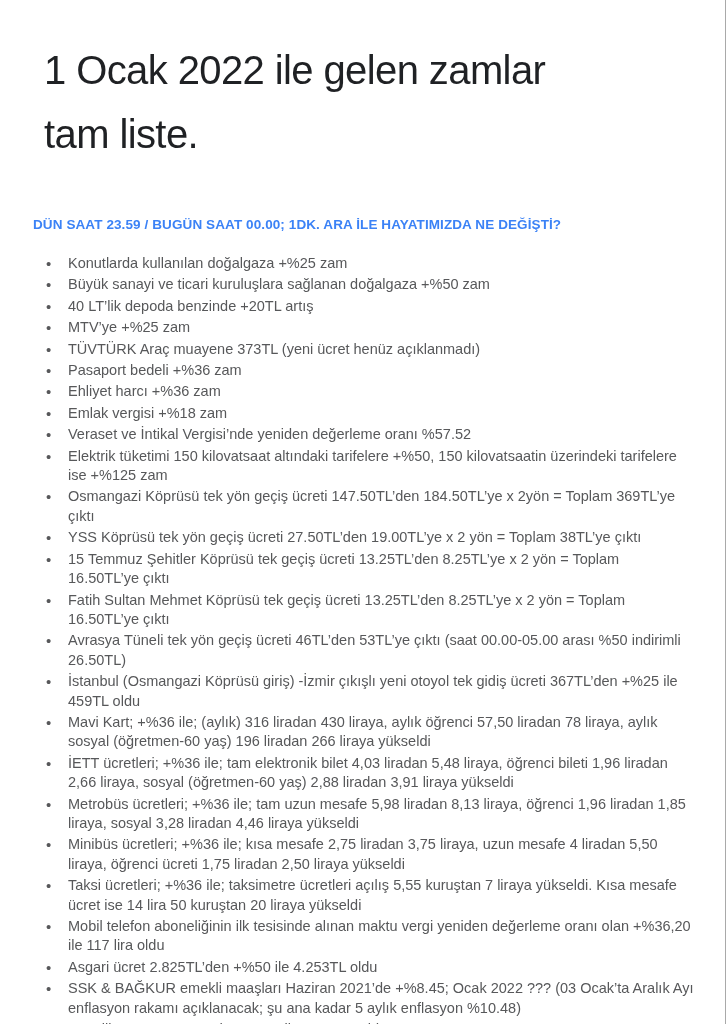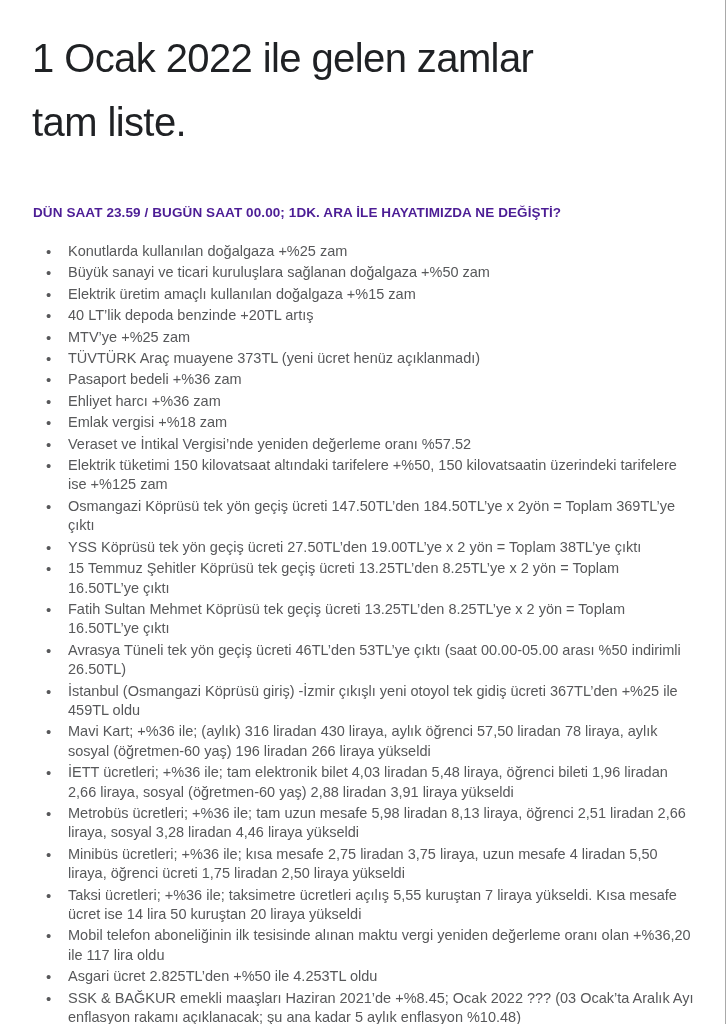--- a/index.html
+++ b/index.html
@@ -25,7 +25,7 @@
     background: #a9a9a9;
   }
   .title {
-    margin: 0;
+    margin: 12px;
     padding: 26px 40px 0 32px;
     font-size: 40px;
     line-height: 64px;

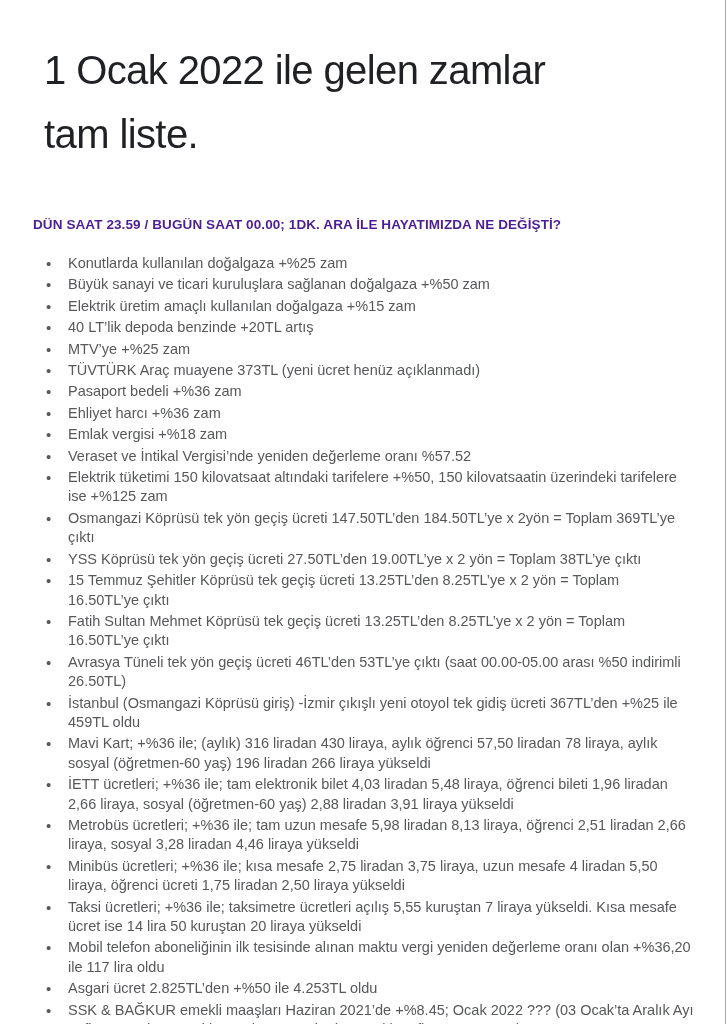--- a/index.html
+++ b/index.html
@@ -40,7 +40,7 @@
     line-height: 17px;
     font-weight: bold;
     letter-spacing: 0.1px;
-    color: #4c1d95;
+    color: #3b82f6;
   }
   .zam-list {
     margin: 21px 0 0 0;

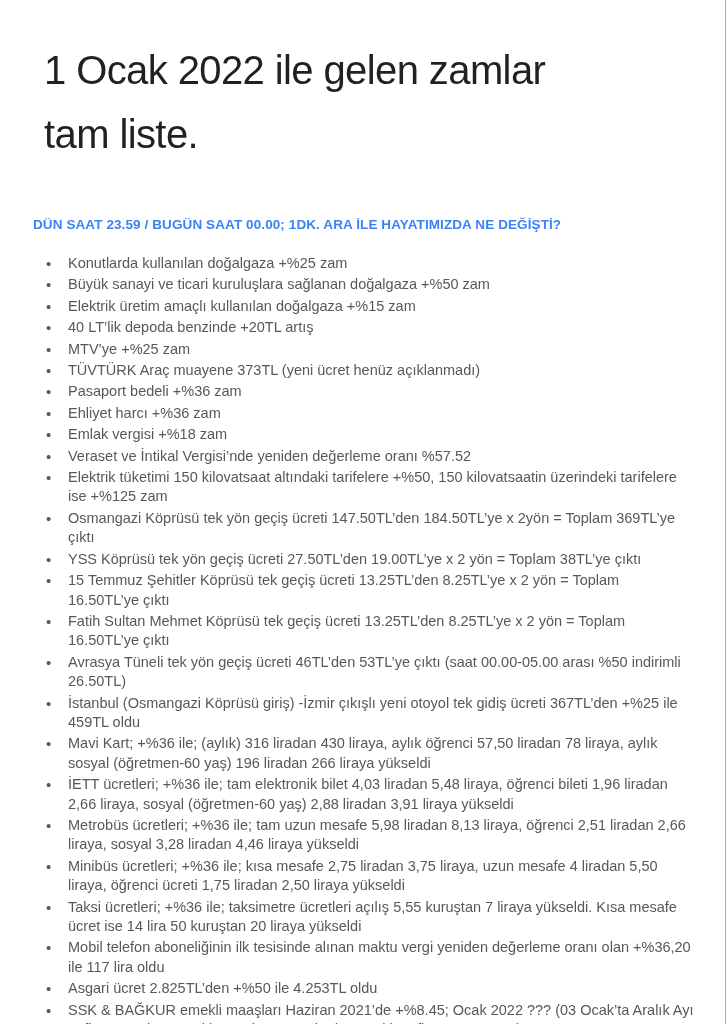--- a/index.html
+++ b/index.html
@@ -80,7 +80,6 @@
   <ul class="zam-list">
     <li>Konutlarda kullanılan doğalgaza +%25 zam</li>
     <li>Büyük sanayi ve ticari kuruluşlara sağlanan doğalgaza +%50 zam</li>
-    <li>Elektrik üretim amaçlı kullanılan doğalgaza +%15 zam</li>
     <li>40 LT’lik depoda benzinde +20TL artış</li>
     <li>MTV’ye +%25 zam</li>
     <li>TÜVTÜRK Araç muayene 373TL (yeni ücret henüz açıklanmadı)</li>

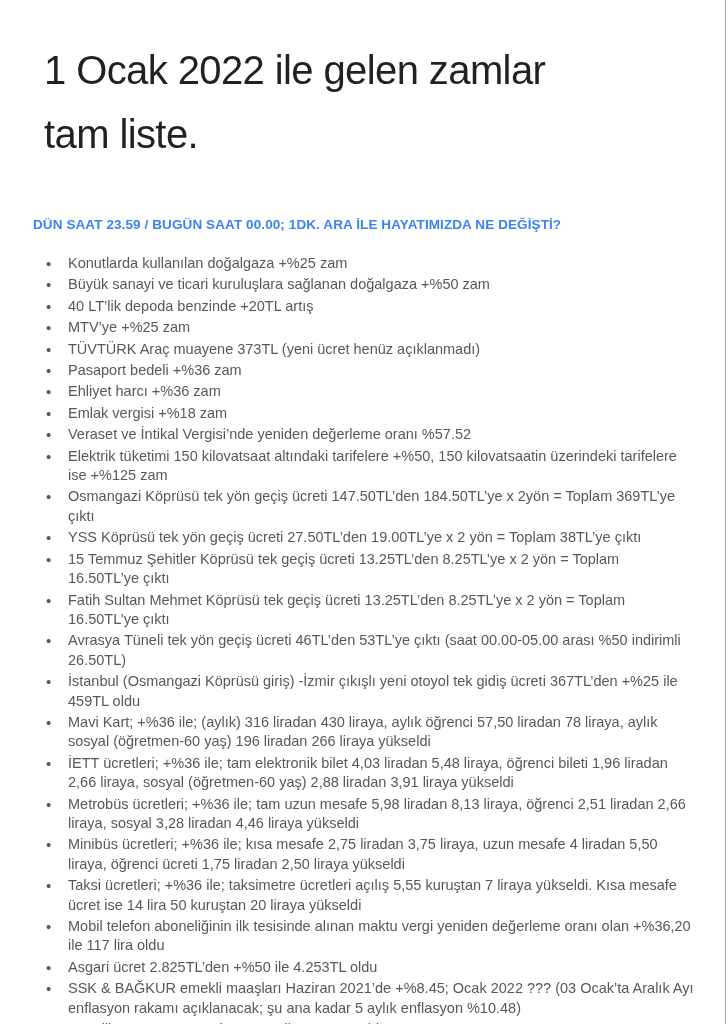--- a/index.html
+++ b/index.html
@@ -96,7 +96,7 @@
     <li>İstanbul (Osmangazi Köprüsü giriş) -İzmir çıkışlı yeni otoyol tek gidiş ücreti 367TL’den +%25 ile 459TL oldu</li>
     <li>Mavi Kart; +%36 ile; (aylık) 316 liradan 430 liraya, aylık öğrenci 57,50 liradan 78 liraya, aylık sosyal (öğretmen-60 yaş) 196 liradan 266 liraya yükseldi</li>
     <li>İETT ücretleri; +%36 ile; tam elektronik bilet 4,03 liradan 5,48 liraya, öğrenci bileti 1,96 liradan 2,66 liraya, sosyal (öğretmen-60 yaş) 2,88 liradan 3,91 liraya yükseldi</li>
-    <li>Metrobüs ücretleri; +%36 ile; tam uzun mesafe 5,98 liradan 8,13 liraya, öğrenci 2,51 liradan 2,66 liraya, sosyal 3,28 liradan 4,46 liraya yükseldi</li>
+    <li>Metrobüs ücretleri; +%36 ile; tam uzun mesafe 5,98 liradan 8,13 liraya, öğrenci 1,96 liradan 1,85 liraya, sosyal 3,28 liradan 4,46 liraya yükseldi</li>
     <li>Minibüs ücretleri; +%36 ile; kısa mesafe 2,75 liradan 3,75 liraya, uzun mesafe 4 liradan 5,50 liraya, öğrenci ücreti 1,75 liradan 2,50 liraya yükseldi</li>
     <li>Taksi ücretleri; +%36 ile; taksimetre ücretleri açılış 5,55 kuruştan 7 liraya yükseldi. Kısa mesafe ücret ise 14 lira 50 kuruştan 20 liraya yükseldi</li>
     <li>Mobil telefon aboneliğinin ilk tesisinde alınan maktu vergi yeniden değerleme oranı olan +%36,20 ile 117 lira oldu</li>

